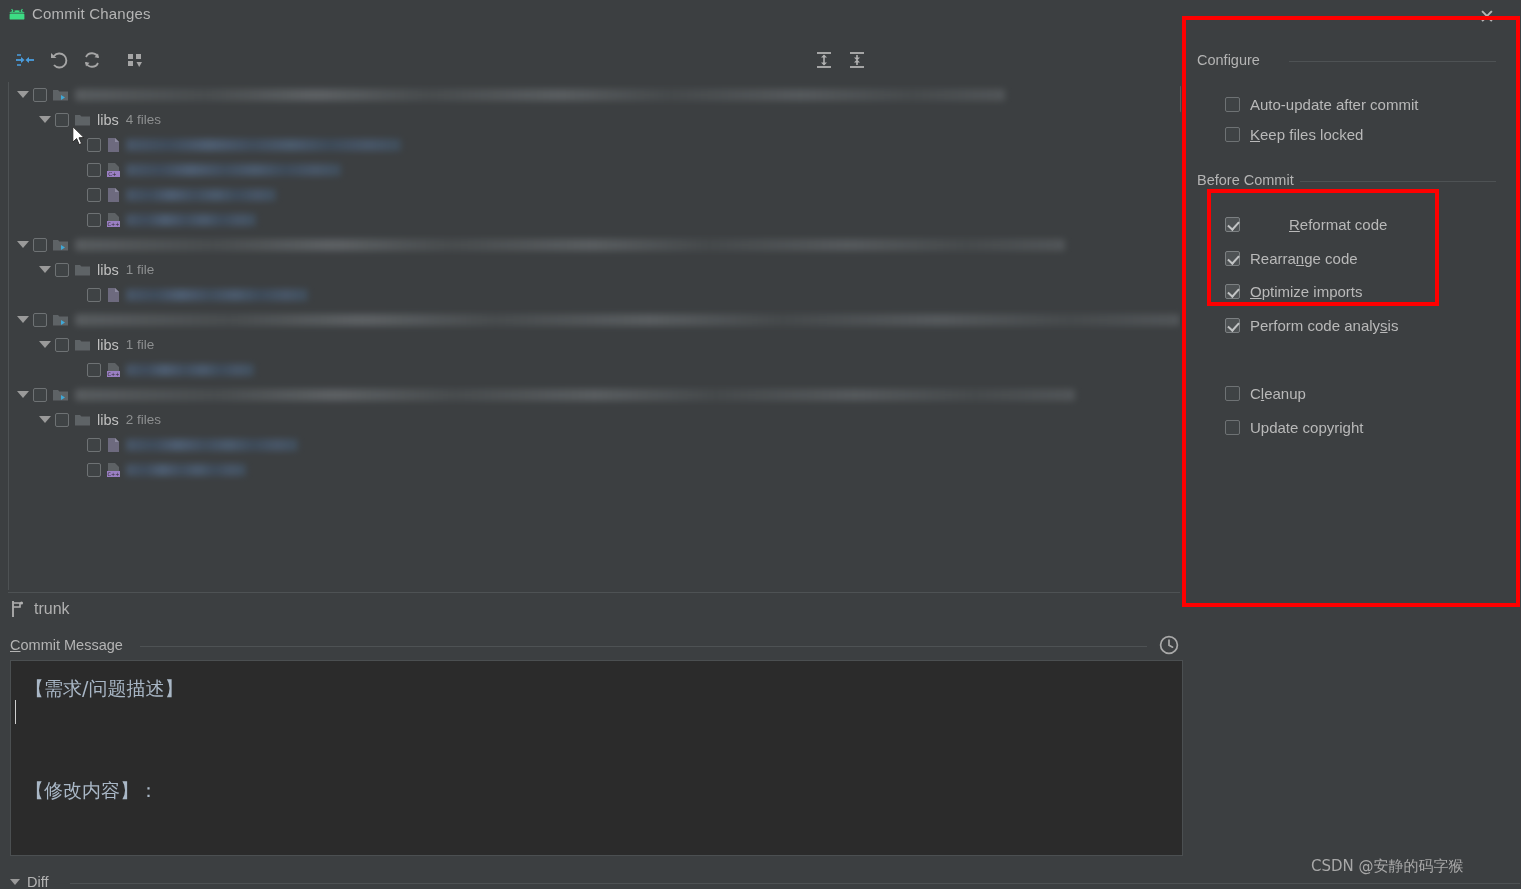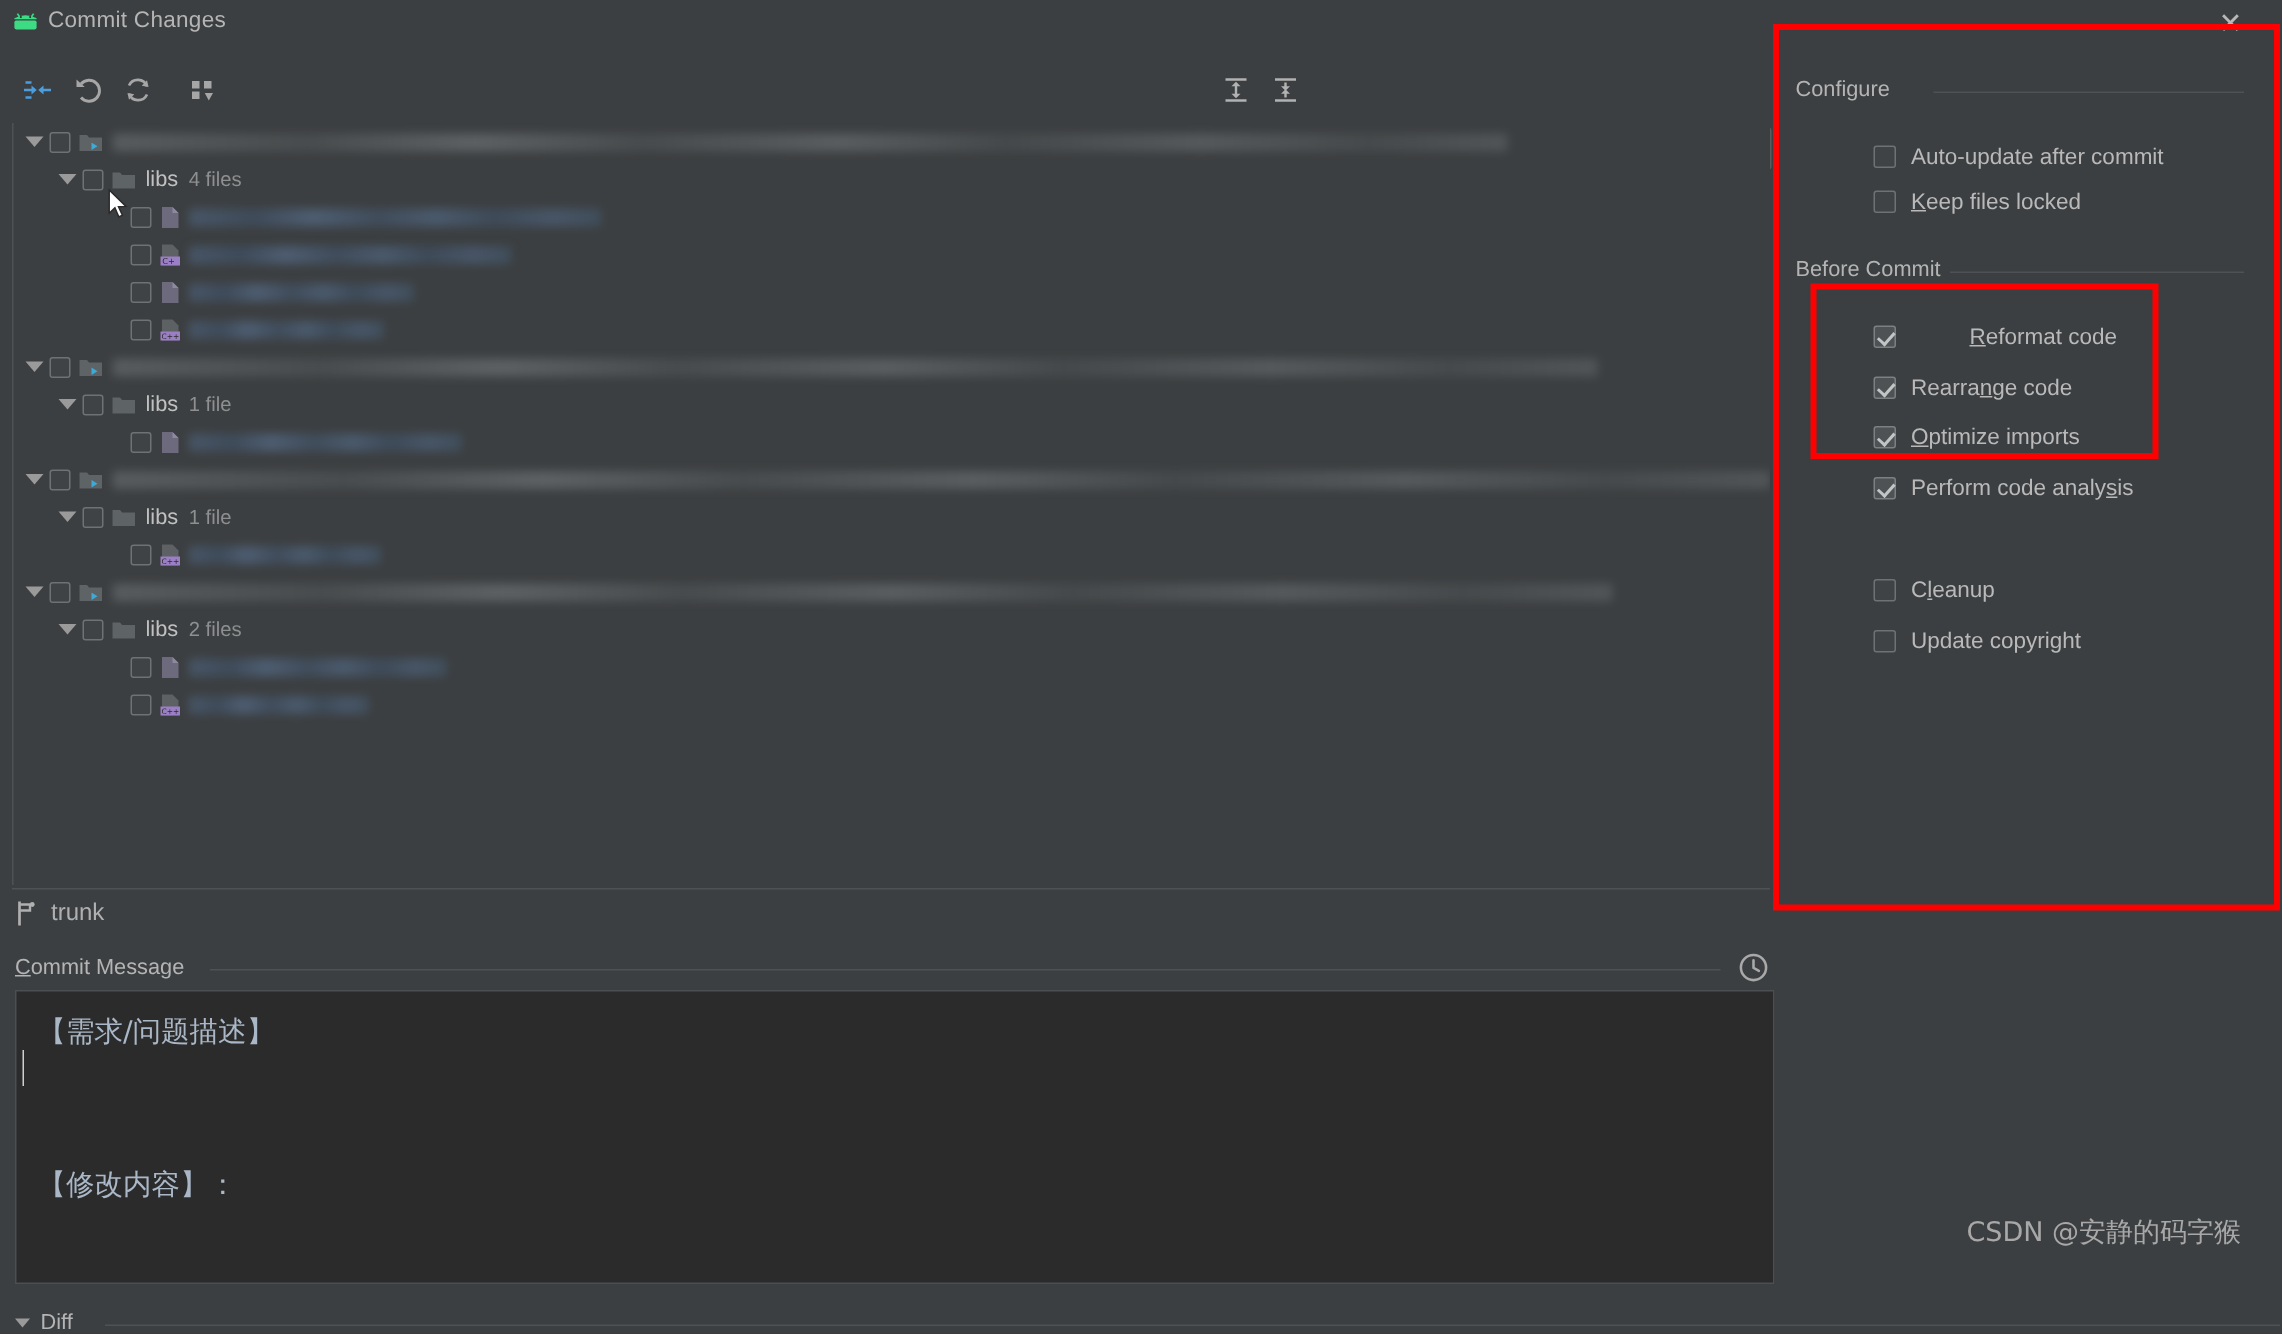--- a/index.html
+++ b/index.html
@@ -78,7 +78,7 @@
   .opts { position: absolute; left: 1190px; top: 40px; width: 320px; height: 565px; }
   .group-title { position: absolute; font-size: 14.5px; color: #b4b4b4; }
   .group-line { position: absolute; height: 1px; background: #4e5254; }
-  .opt { position: absolute; left: 35px; height: 24px; display: flex; align-items: center; cursor: pointer; margin-left: 24px; }
+  .opt { position: absolute; left: 35px; height: 24px; display: flex; align-items: center; cursor: pointer; }
   .opt-box { width: 15px; height: 15px; border: 1px solid #6e7274; border-radius: 2px; background: #3f4345;
              flex: none; margin-right: 10px; position: relative; }
   .opt-box.checked { background: #4e5254; border-color: #7c8082; }

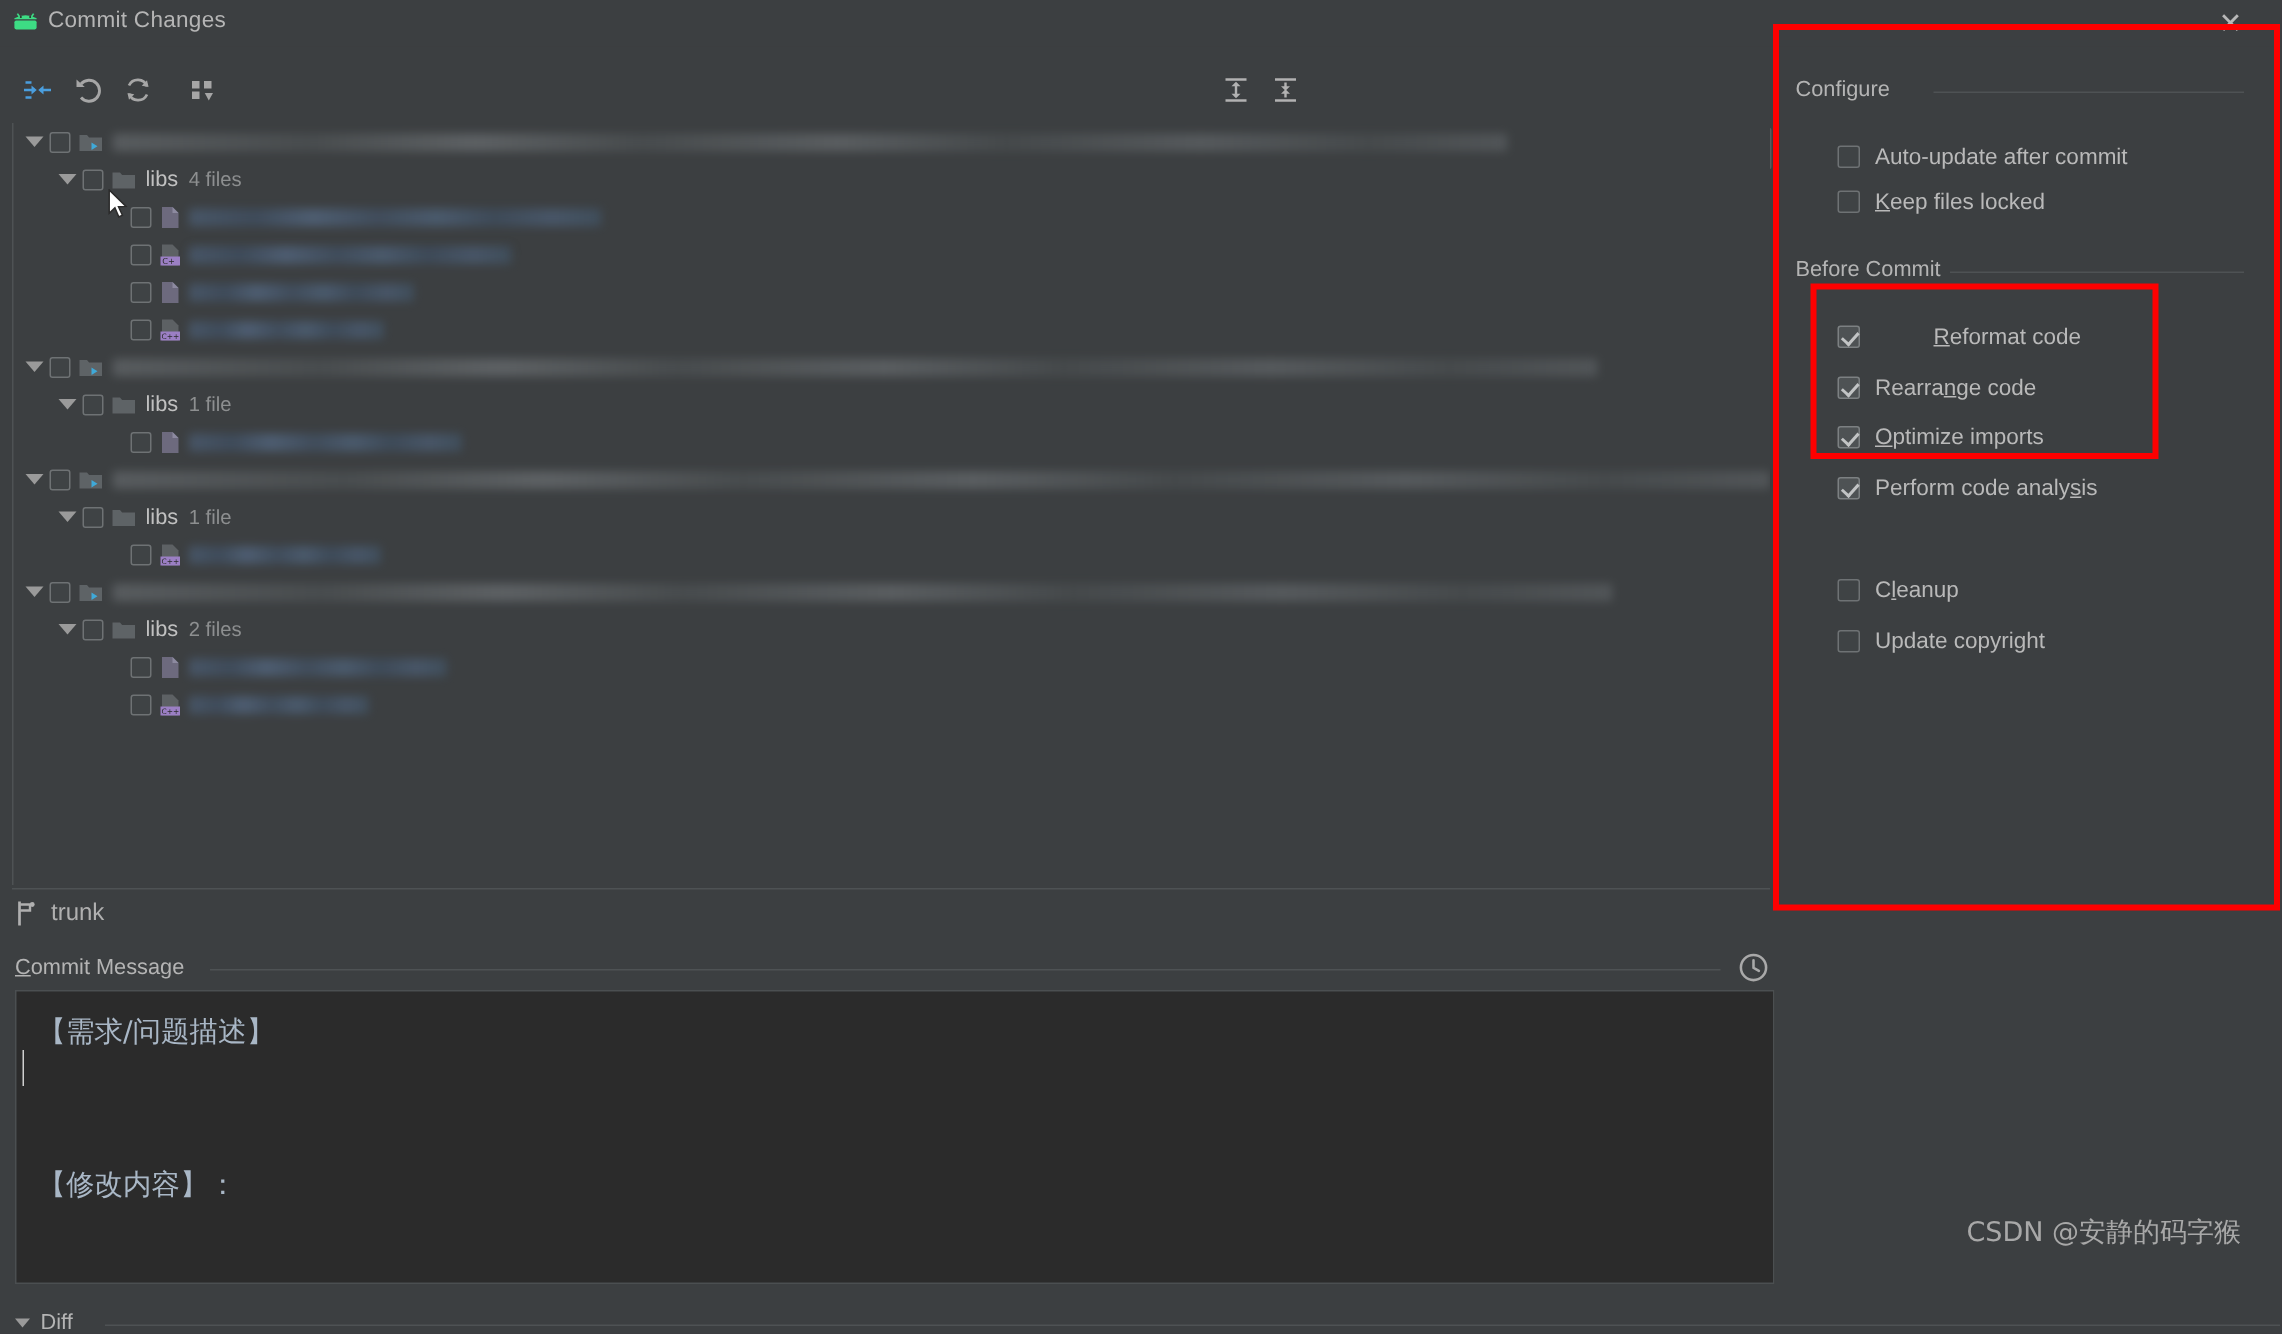--- a/index.html
+++ b/index.html
@@ -92,7 +92,7 @@
   .redbox { position: absolute; border: 4px solid #fe0000; pointer-events: none; }
 
   
-  .watermark { position: absolute; left: 1311px; top: 809px; font-size: 18px; color: #a8a8a8;
+  .watermark { position: absolute; left: 1311px; top: 857px; font-size: 15px; color: #a8a8a8;
                font-family: "DejaVu Sans", "Liberation Sans", sans-serif; }
 </style>
 </head>

